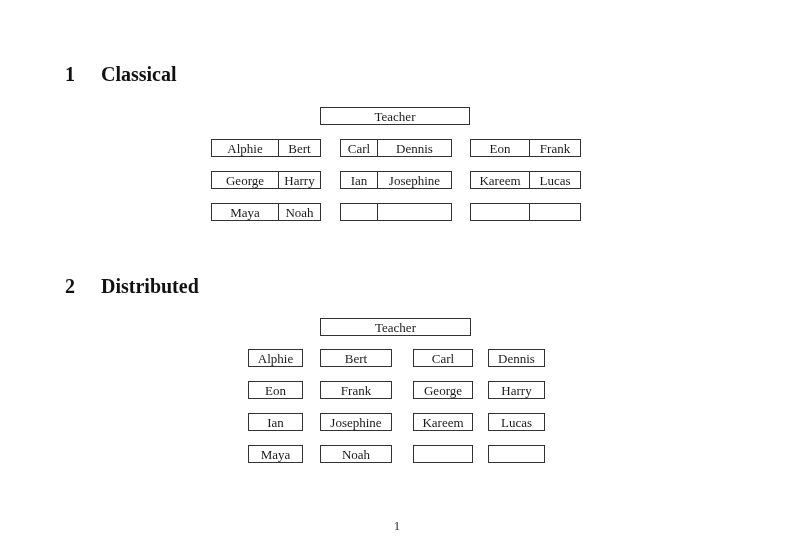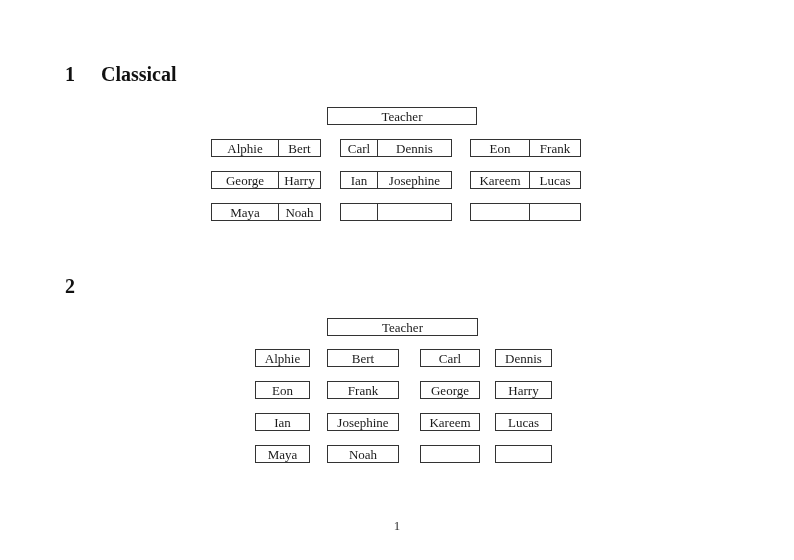--- a/index.html
+++ b/index.html
@@ -34,7 +34,6 @@
     justify-content:center;
     font-size:13px;
     line-height:1;
-    margin-left:7px;
   }
   #teacher-1 { left:320px; top:107px; width:150px; }
   #teacher-2 { left:320px; top:318px; width:151px; }

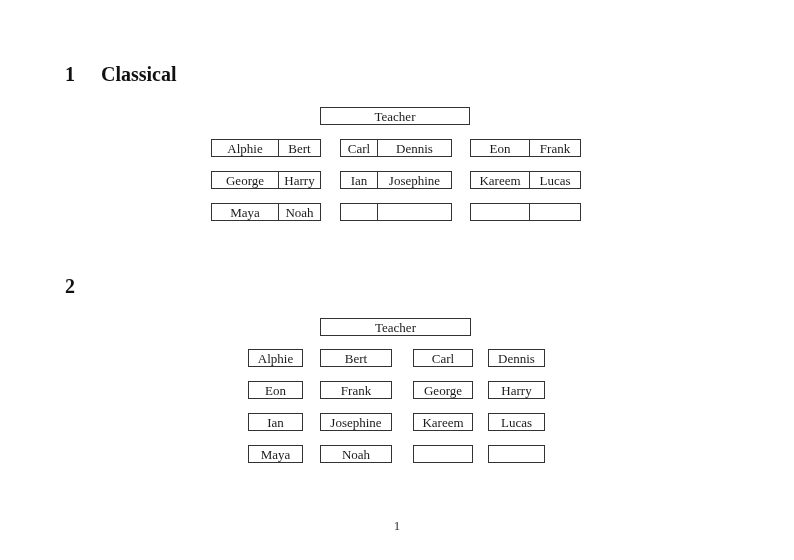--- a/index.html
+++ b/index.html
@@ -134,6 +134,7 @@
 
   <div class="heading" id="heading-2">
     <span class="num">2</span>
+    <span class="ttl">Distributed</span>
   </div>
 
   <div class="tbox" id="teacher-2">Teacher</div>

